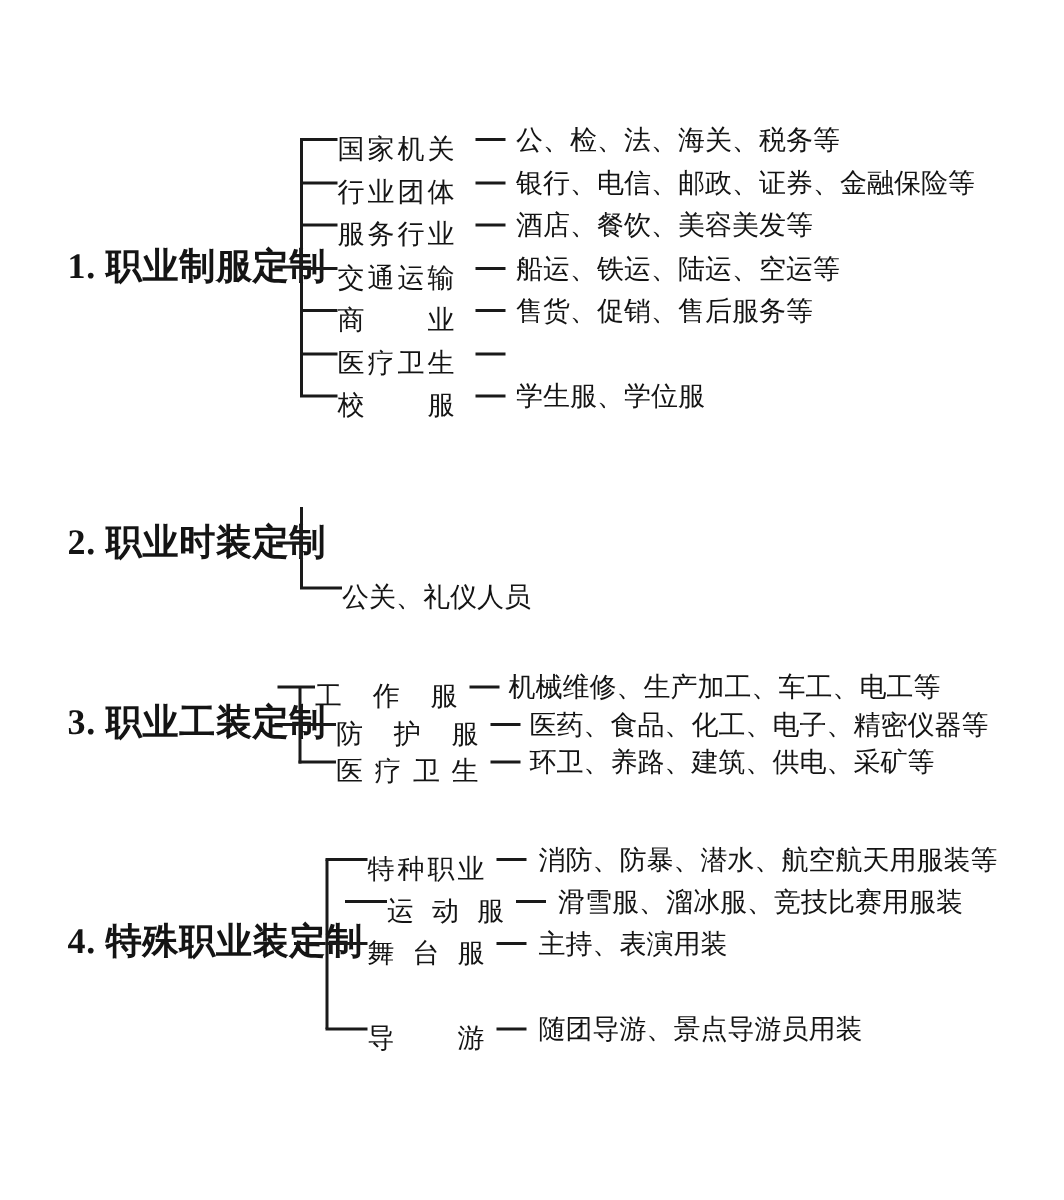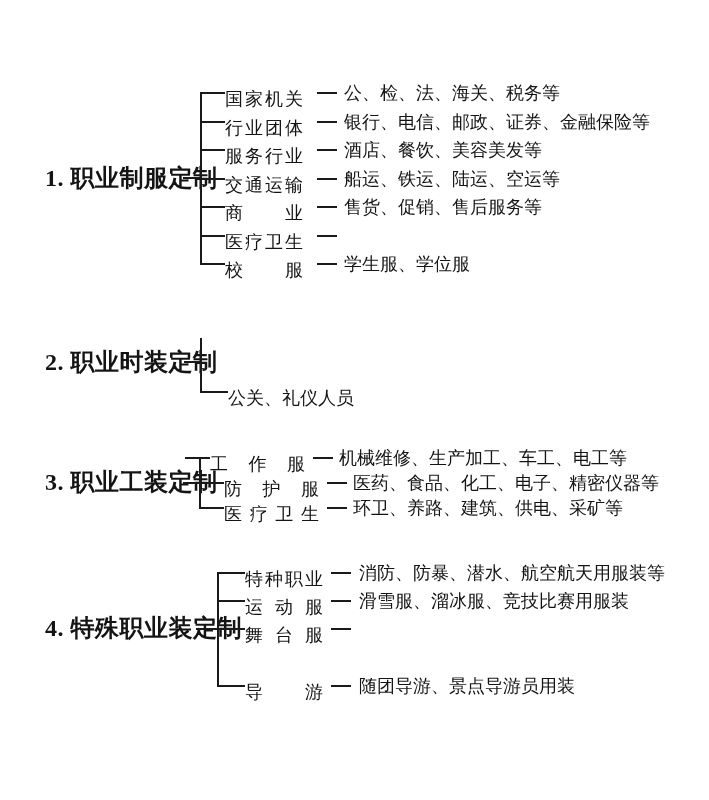--- a/index.html
+++ b/index.html
@@ -172,7 +172,7 @@
     <span class="dash"></span>
     <span class="desc">消防、防暴、潜水、航空航天用服装等</span>
   </div>
-  <div class="row s4" style="left:217px; top:588px">
+  <div class="row s4" style="left:230px; top:588px">
     <span class="tick"></span>
     <span class="branch">运 动 服</span>
     <span class="dash"></span>

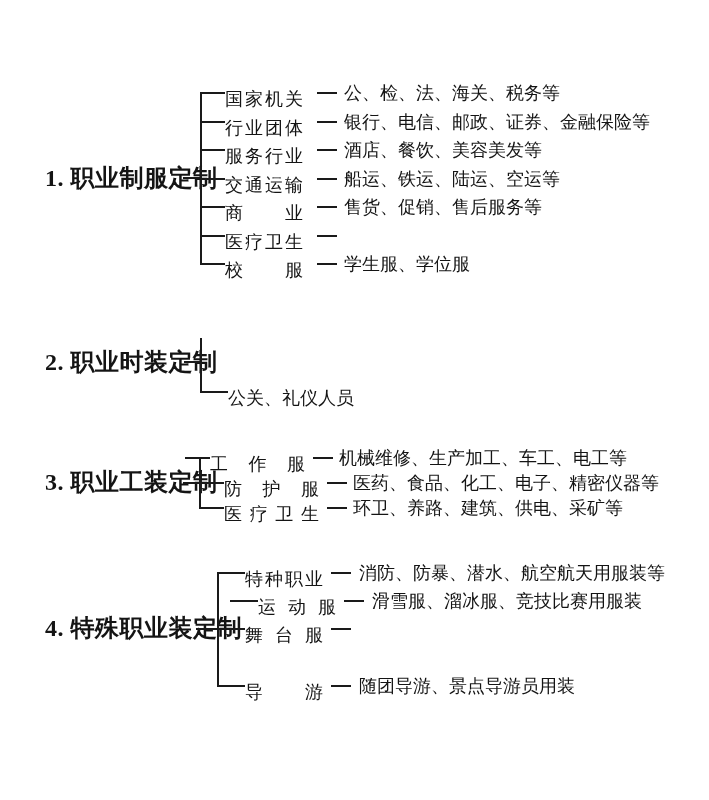--- a/index.html
+++ b/index.html
@@ -182,6 +182,7 @@
     <span class="tick"></span>
     <span class="branch">舞 台 服</span>
     <span class="dash"></span>
+    <span class="desc">主持、表演用装</span>
   </div>
   <div class="row s4" style="left:217px; top:673px">
     <span class="tick"></span>

